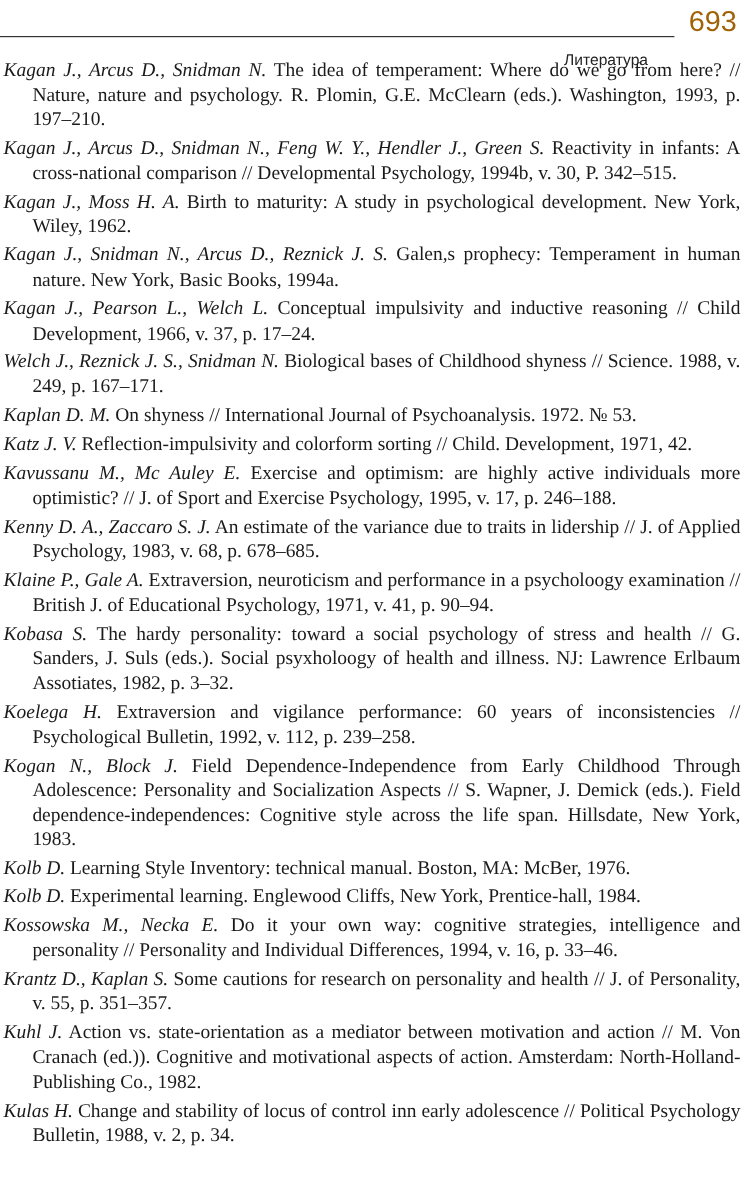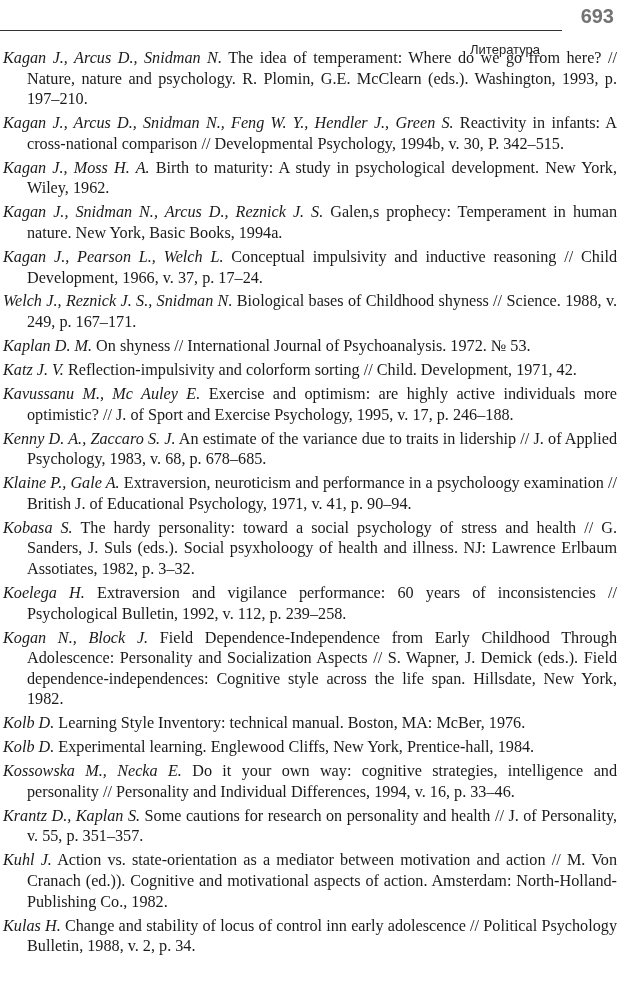--- a/index.html
+++ b/index.html
@@ -7,7 +7,7 @@
   .header { position: absolute; left: 0; top: 0; width: 620px; height: 34px; }
   .header-rule { position: absolute; left: 0; top: 30px; width: 562px; height: 1px; background: #333; }
   .running-title { position: absolute; right: 80px; top: 10px; font-family: "Liberation Sans", sans-serif; font-size: 13px; color: #222; margin-top: 32px; }
-  .page-number { position: absolute; right: 6px; top: 5px; font-family: "Liberation Sans", sans-serif; font-weight: bold; font-size: 20px; color: #737373; }
+  .page-number { position: absolute; right: 6px; top: 5px; font-family: "Liberation Sans", sans-serif; font-weight: normal; font-size: 24px; color: #a16207; }
   .refs { position: absolute; left: 3px; top: 48px; width: 614px; font-family: "Liberation Serif", serif; font-size: 16.2px; line-height: 20.6px; }
   .ref { margin: 0 0 3.4px 0; padding-left: 24px; text-indent: -24px; text-align: justify; }
   .ref .auth { font-style: italic; }

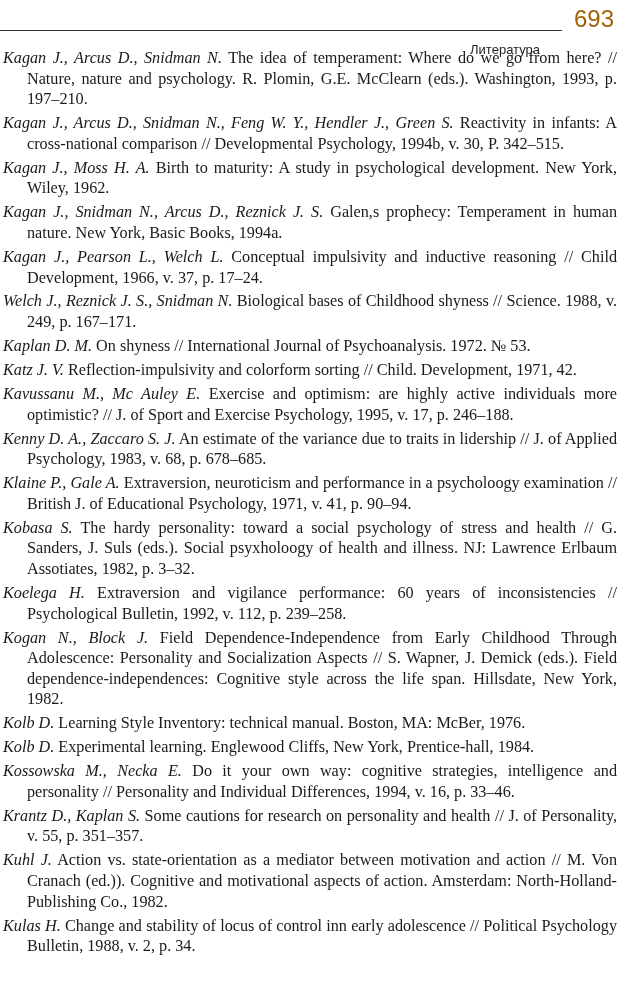--- a/index.html
+++ b/index.html
@@ -35,7 +35,7 @@
   <p class="ref"><span class="auth">Klaine P., Gale A.</span><span> Extraversion, neuroticism and performance in a psycholoogy examination // British J. of Educational Psychology, 1971, v. 41, p. 90–94.</span></p>
   <p class="ref"><span class="auth">Kobasa S.</span><span> The hardy personality: toward a social psychology of stress and health // G. Sanders, J. Suls (eds.). Social psyxholoogy of health and illness. NJ: Lawrence Erlbaum Assotiates, 1982, p. 3–32.</span></p>
   <p class="ref"><span class="auth">Koelega H.</span><span> Extraversion and vigilance performance: 60 years of inconsistencies // Psychological Bulletin, 1992, v. 112, p. 239–258.</span></p>
-  <p class="ref"><span class="auth">Kogan N., Block J.</span><span> Field Dependence-Independence from Early Childhood Through Adolescence: Personality and Socialization Aspects // S. Wapner, J. Demick (eds.). Field dependence-independences: Cognitive style across the life span. Hillsdate, New York, 1982.</span></p>
+  <p class="ref"><span class="auth">Kogan N., Block J.</span><span> Field Dependence-Independence from Early Childhood Through Adolescence: Personality and Socialization Aspects // S. Wapner, J. Demick (eds.). Field dependence-independences: Cognitive style across the life span. Hillsdate, New York, 1983.</span></p>
   <p class="ref"><span class="auth">Kolb D.</span><span> Learning Style Inventory: technical manual. Boston, MA: McBer, 1976.</span></p>
   <p class="ref"><span class="auth">Kolb D.</span><span> Experimental learning. Englewood Cliffs, New York, Prentice-hall, 1984.</span></p>
   <p class="ref"><span class="auth">Kossowska M., Necka E.</span><span> Do it your own way: cognitive strategies, intelligence and personality // Personality and Individual Differences, 1994, v. 16, p. 33–46.</span></p>

